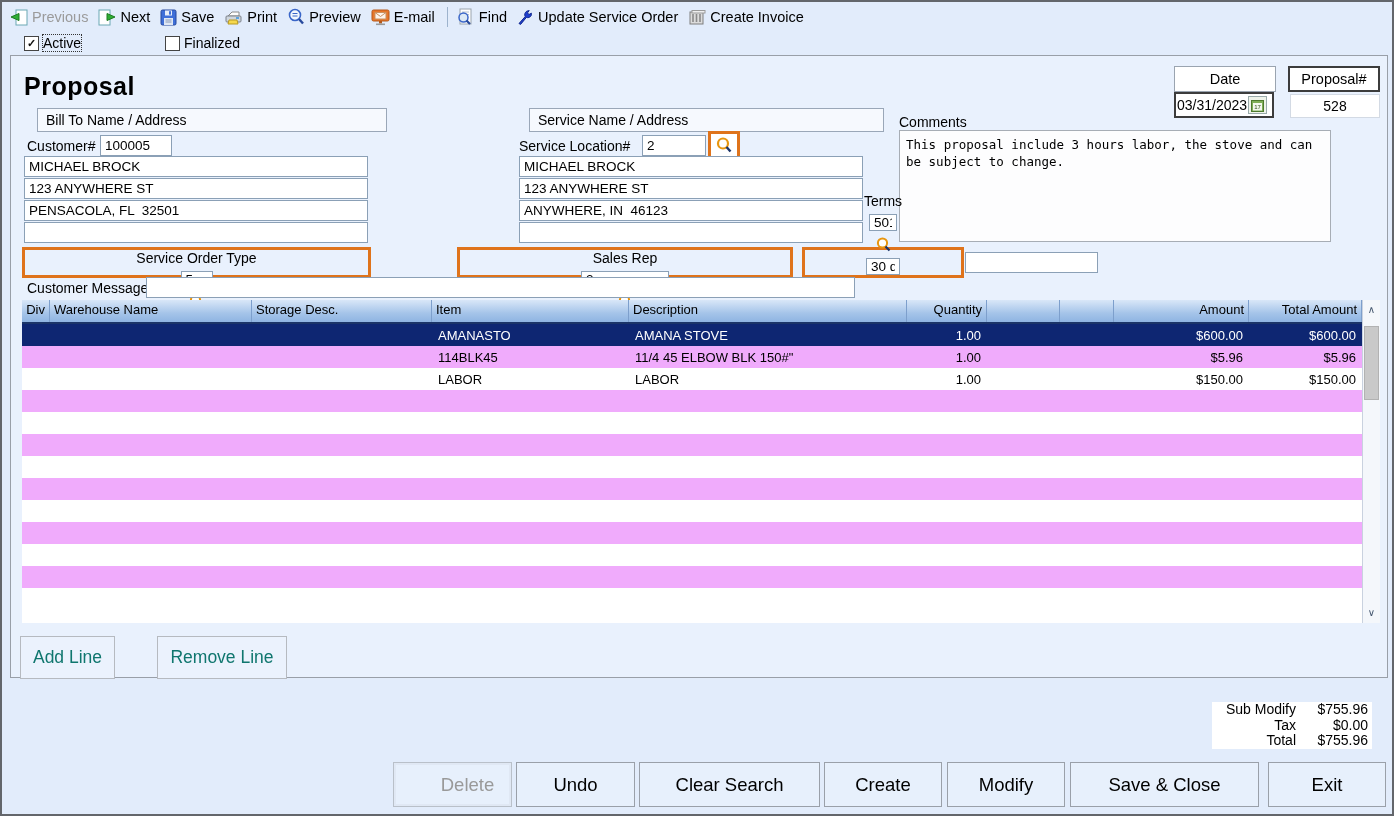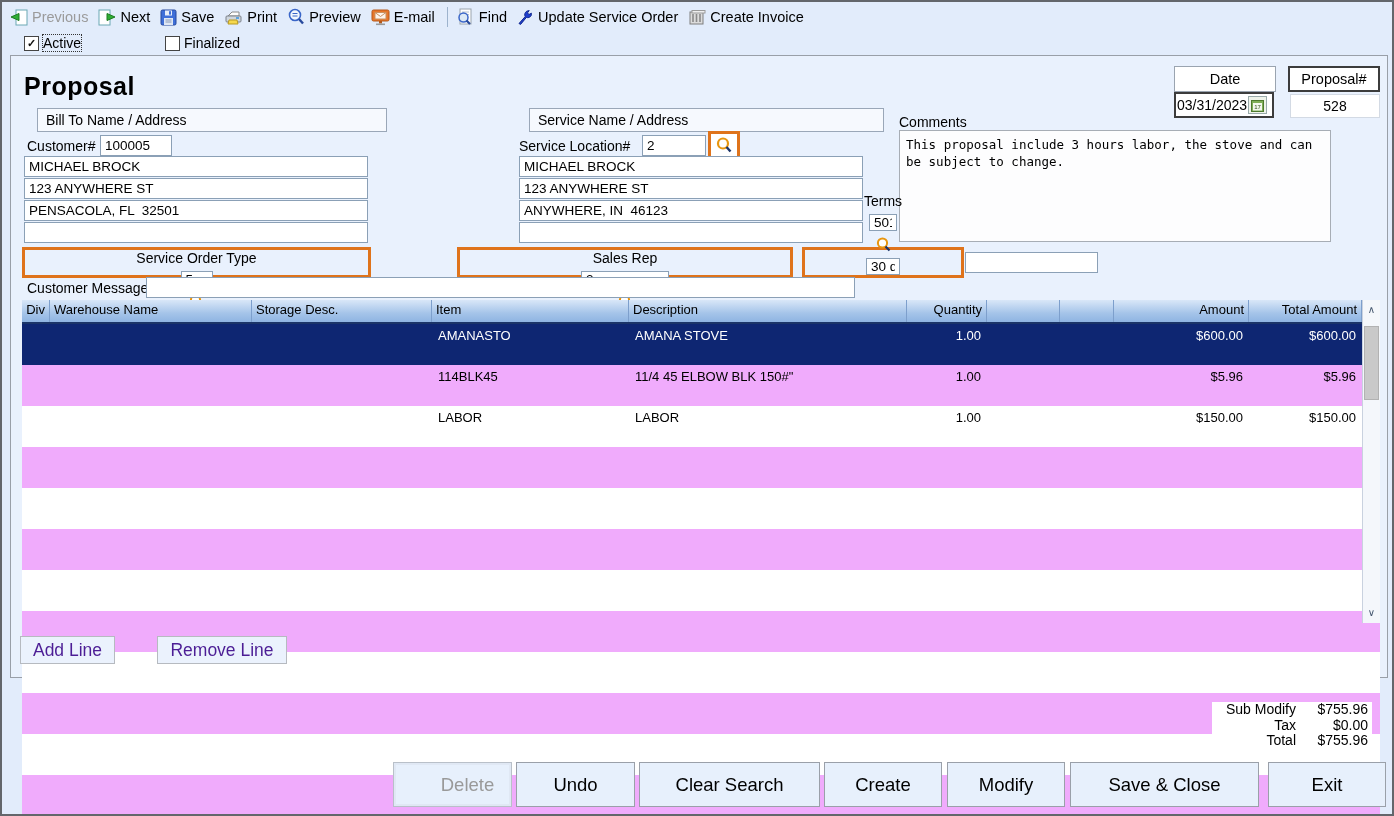--- a/index.html
+++ b/index.html
@@ -41,7 +41,7 @@
   .grow,.ghrow{display:grid;grid-template-columns:28px 202px 180px 197px 278px 80px 73px 54px 135px 113px;}
   .ghrow{height:22px;background:linear-gradient(#d9e7f8,#a5c4e9 60%,#8fb4e2);border-bottom:2px solid #1b3468;}
   .hcell{font-size:13px;line-height:20px;padding:0 4px;border-right:1px solid #7d9fcc;overflow:hidden;white-space:nowrap;}
-  .grow{height:41px;background:#fff;}
+  .grow{height:22px;background:#fff;}
   .grow.alt{background:#f0abfc;}
   .grow.sel{background:#0e2672;color:#fff;}
   .gcell{font-size:13px;line-height:23px;padding:0 6px;overflow:hidden;white-space:nowrap;}

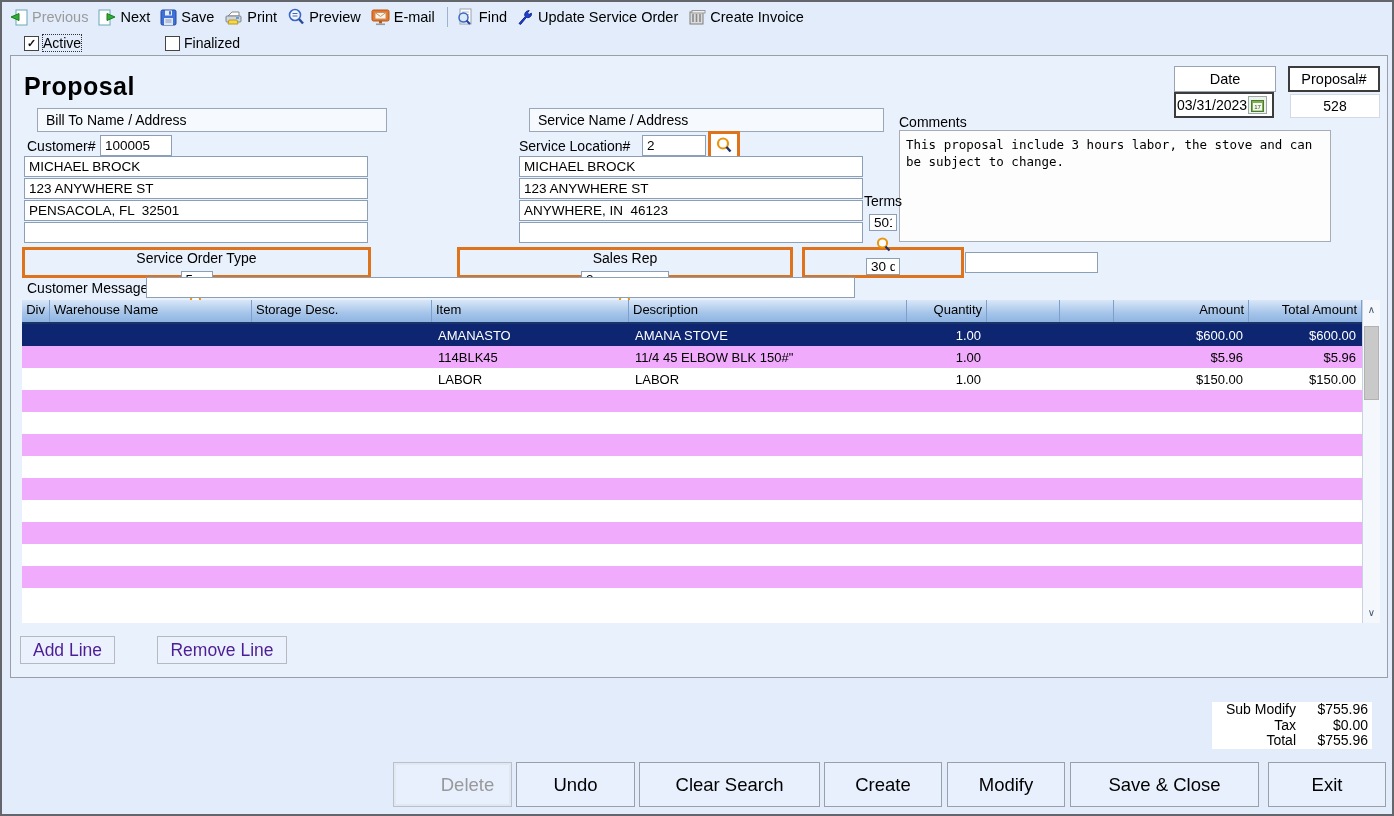--- a/index.html
+++ b/index.html
@@ -50,7 +50,7 @@
   .varrow{position:absolute;left:0;width:17px;height:18px;font-size:10px;color:#44566e;text-align:center;line-height:18px;cursor:pointer;}
   .vthumb{position:absolute;left:1px;top:26px;width:15px;height:74px;background:#c9c9c9;border:1px solid #b2b2b2;box-sizing:border-box;cursor:pointer;}
   
-  .linebtn{position:absolute;top:634px;height:28px;box-sizing:border-box;background:#ebf2fd;border:1px solid #b6bac0;color:#4c1d95;
+  .linebtn{position:absolute;top:634px;height:43px;box-sizing:border-box;background:#ebf2fd;border:1px solid #b6bac0;color:#0f766e;
            font-size:17.5px;font-family:inherit;cursor:pointer;padding:0 10px;}
   
   .totals{position:absolute;left:1210px;top:700px;width:160px;height:47px;background:#fff;font-size:14px;}

